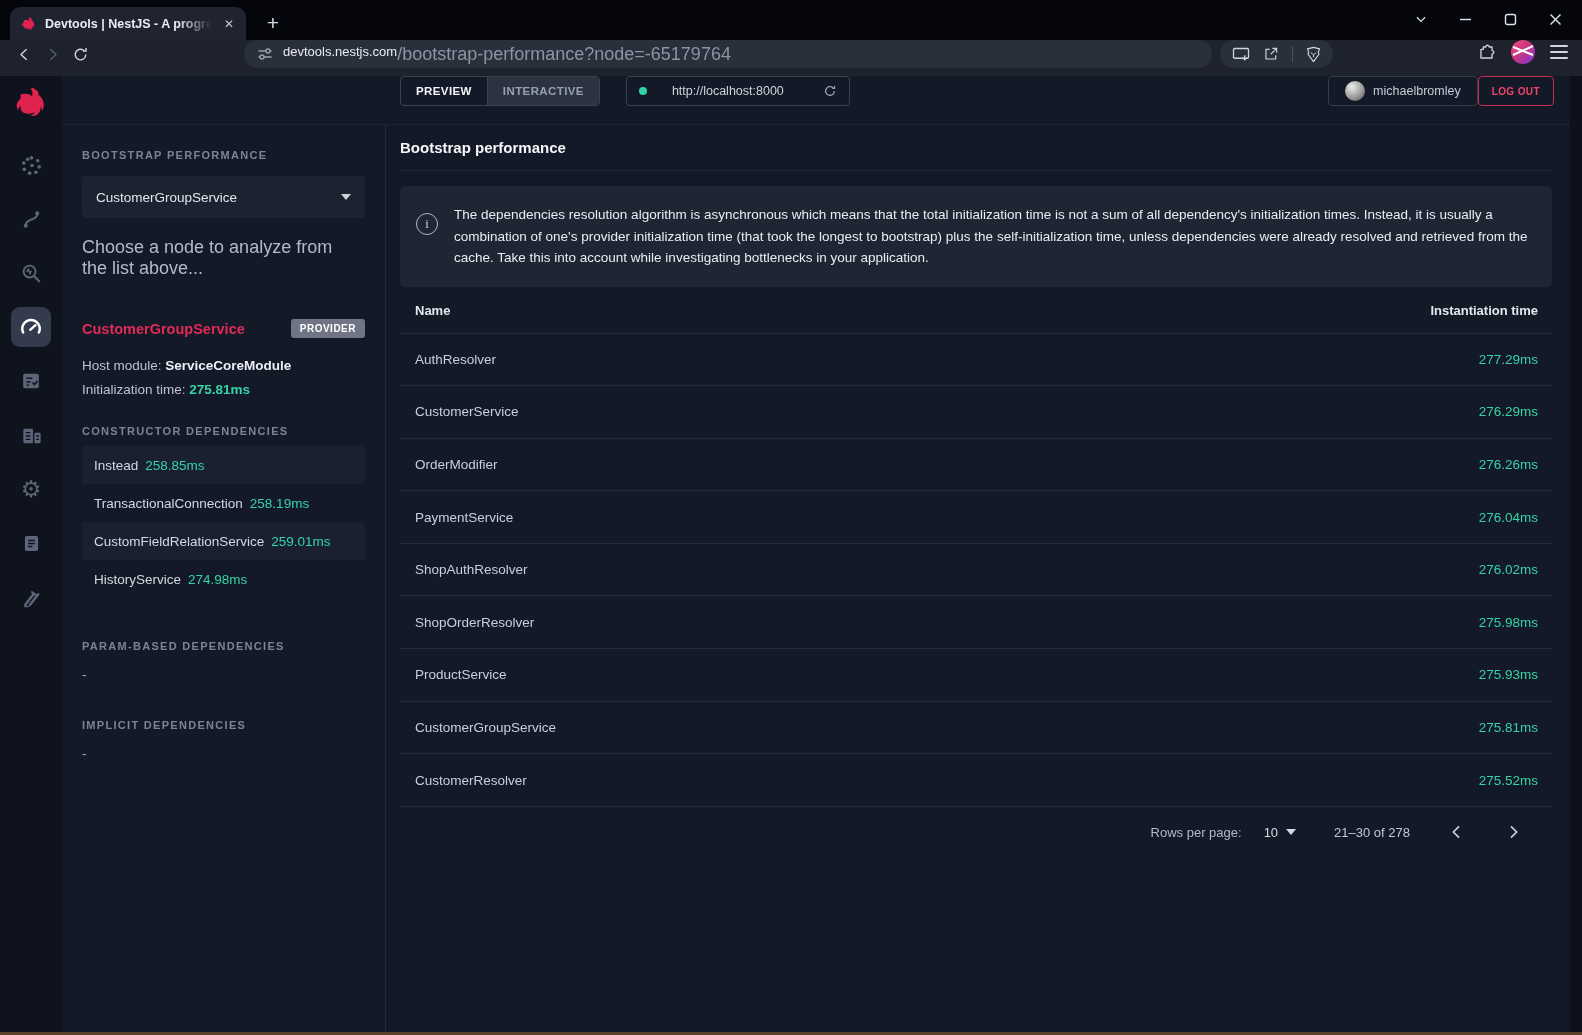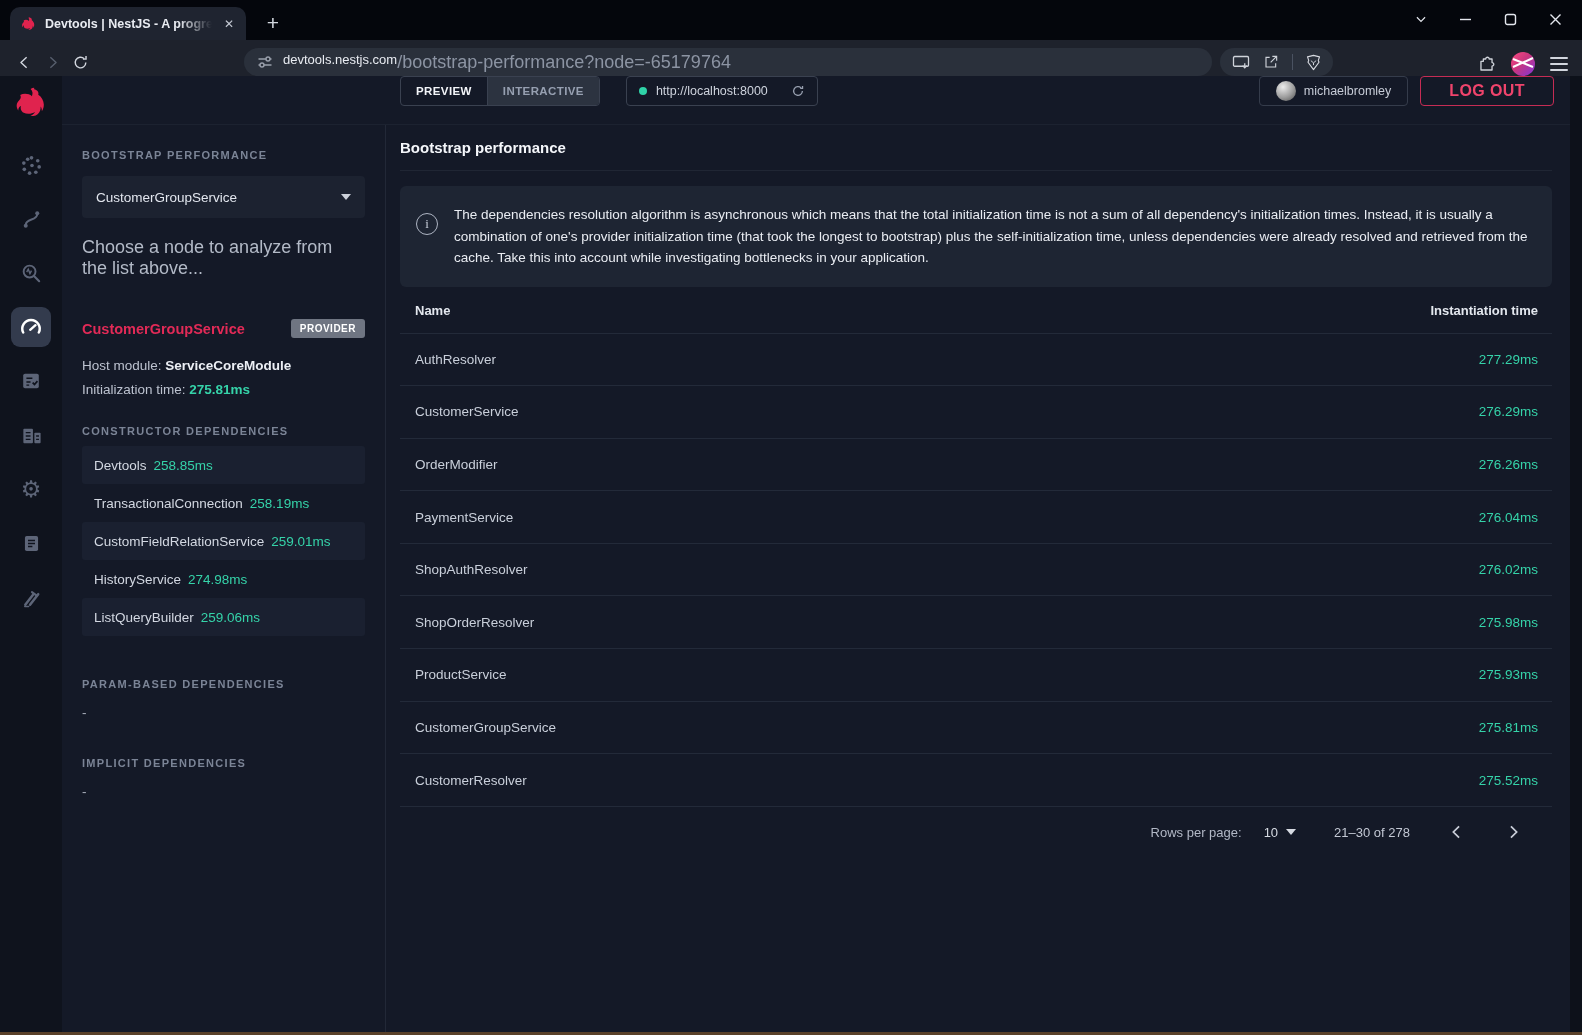--- a/index.html
+++ b/index.html
@@ -21,7 +21,7 @@
   .winbtn{width:45px;height:38px;display:flex;align-items:center;justify-content:center;color:#e4e7ee}
 
   
-  .toolbar{height:36px;background:#1e222c;display:flex;align-items:flex-end;padding:0 10px;flex:none}
+  .toolbar{height:36px;background:#1e222c;display:flex;align-items:flex-start;padding:0 10px;flex:none}
   .navbtn{width:28px;height:28px;display:flex;align-items:center;justify-content:center;border-radius:50%}
   .urlbar{margin-left:150px;width:968px;height:28px;background:#2a303b;border-radius:14px;
     display:flex;align-items:center;gap:10px;padding:0 13px;overflow:hidden}

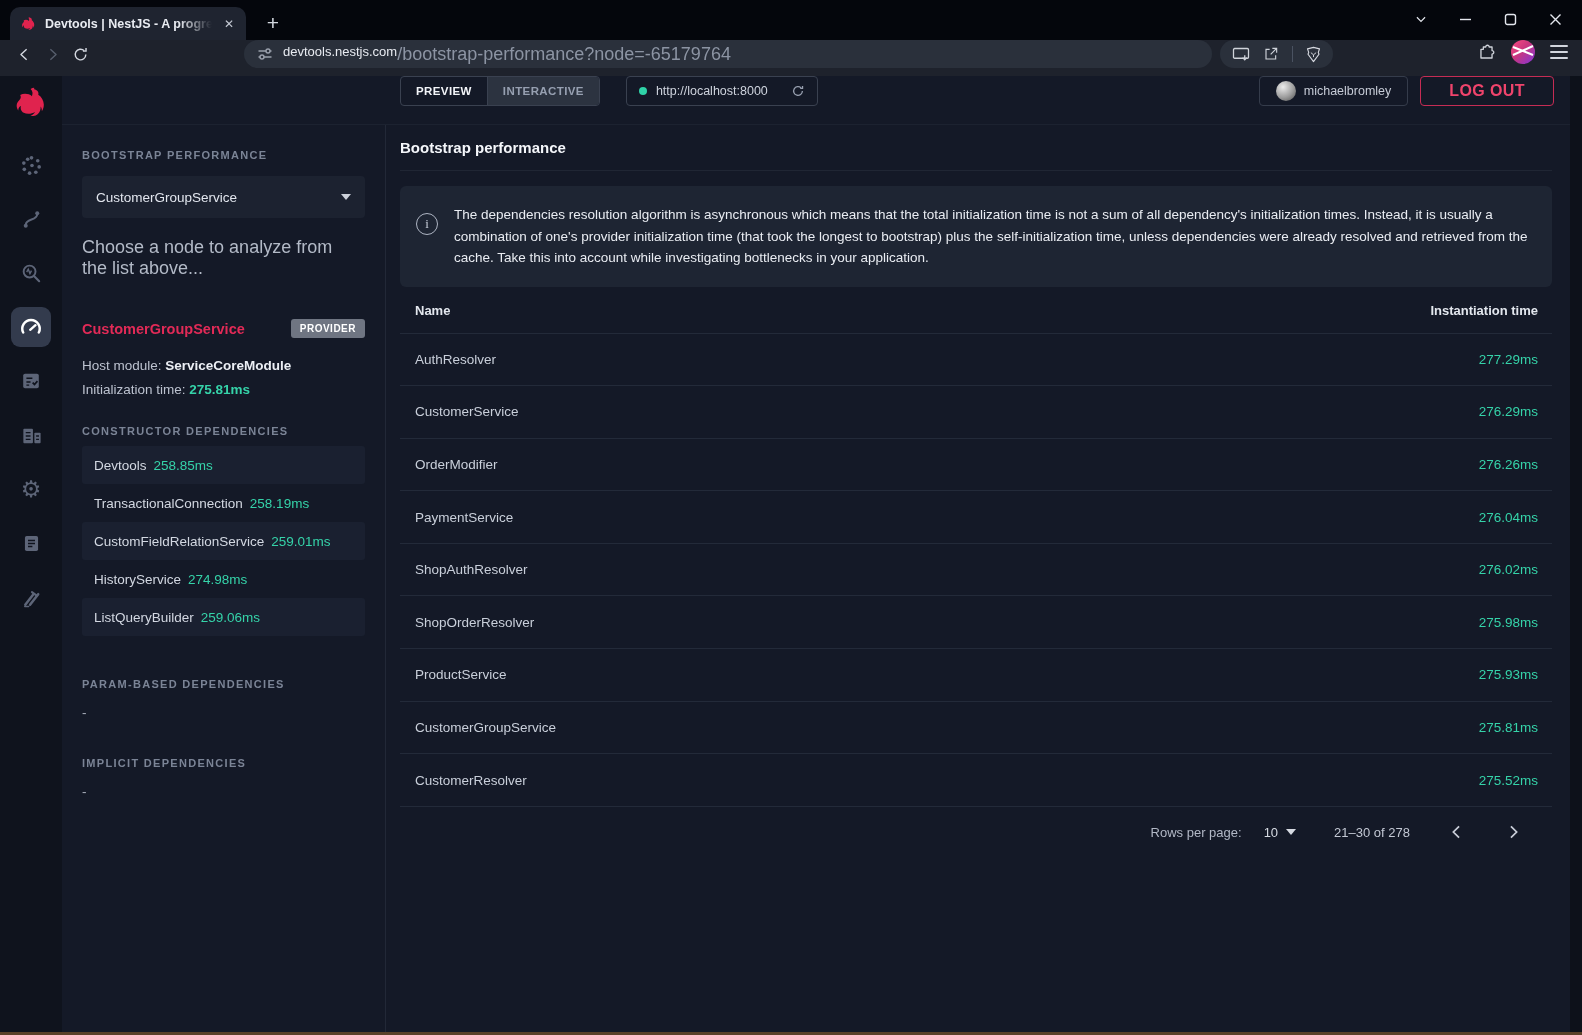--- a/index.html
+++ b/index.html
@@ -50,7 +50,7 @@
   .toggle .t{padding:0 15px;display:flex;align-items:center;font-size:11.5px;font-weight:700;letter-spacing:.4px}
   .t-active{color:#f3f5f9}
   .t-inactive{background:#2c3340;color:#97a0b1;border-left:1px solid #3a4150}
-  .target{margin-left:26px;height:30px;border:1px solid #3a4150;border-radius:4px;display:flex;align-items:center;gap:9px;padding:0 12px}
+  .target{margin-left:26px;height:30px;border:1px solid #3a4150;border-radius:4px;display:flex;align-items:center;gap:25px;padding:0 12px}
   .dot{width:8px;height:8px;border-radius:50%;background:#2fd3a8}
   .target-url{font-size:12.5px;color:#ced3dd}
   .userbox{margin-left:auto;height:30px;border:1px solid #353c4b;border-radius:4px;display:flex;align-items:center;gap:8px;padding:0 16px}

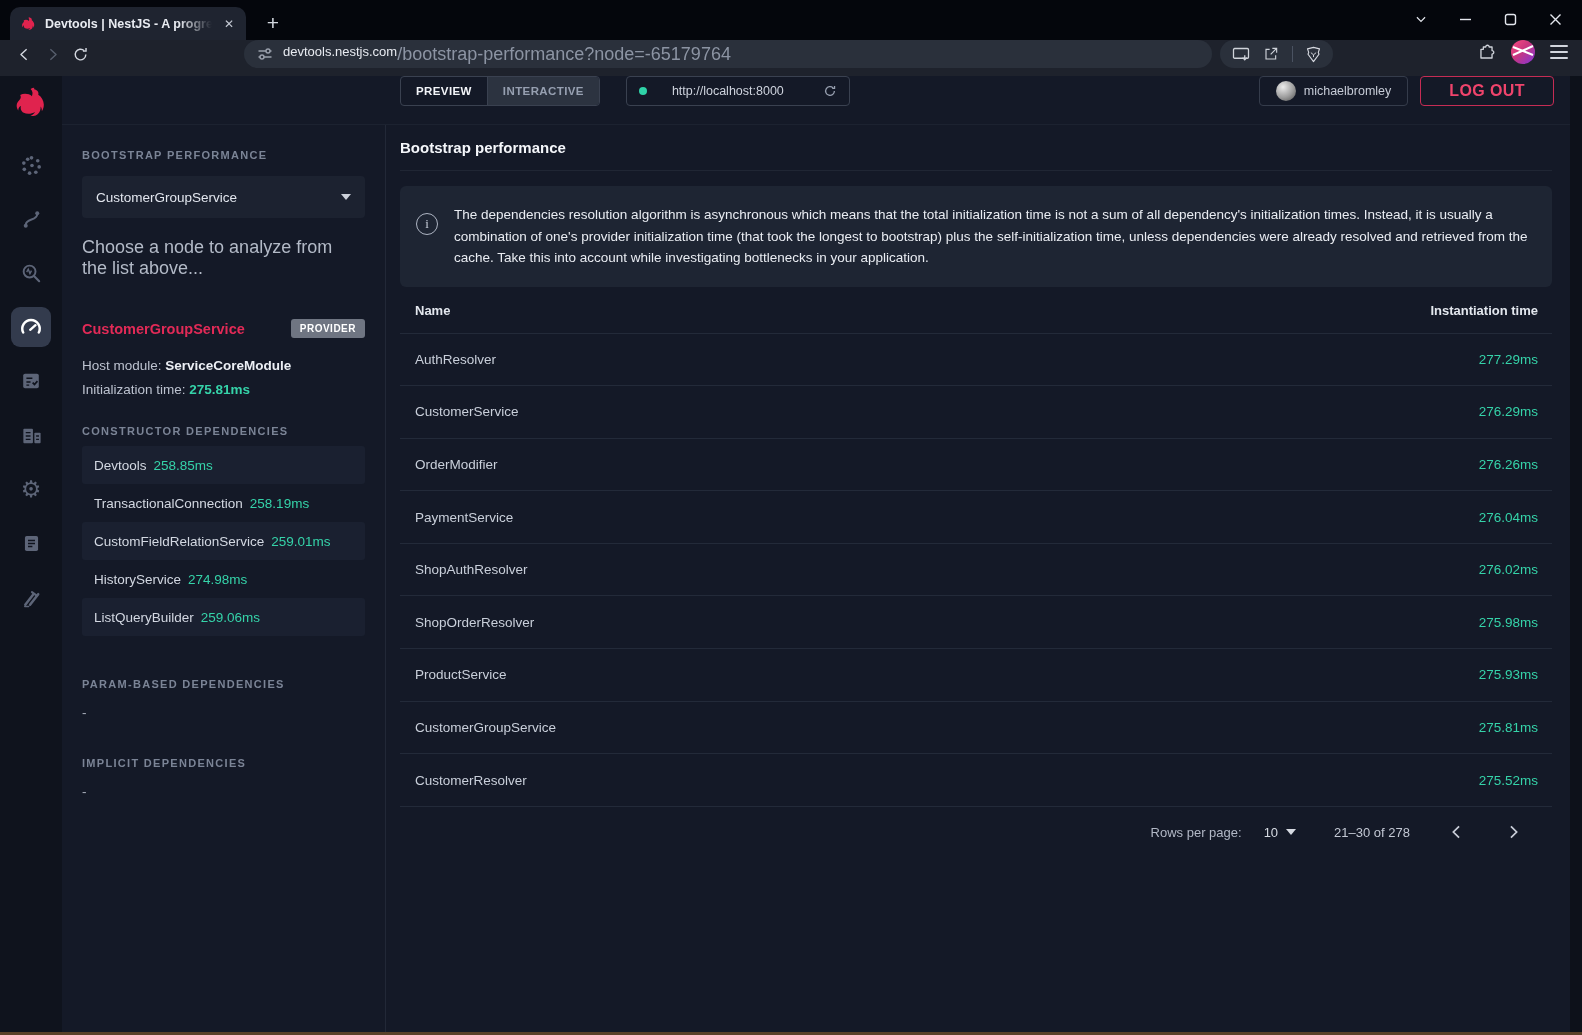--- a/index.html
+++ b/index.html
@@ -56,8 +56,8 @@
   .userbox{margin-left:auto;height:30px;border:1px solid #353c4b;border-radius:4px;display:flex;align-items:center;gap:8px;padding:0 16px}
   .avatar-user{width:20px;height:20px;border-radius:50%;background:radial-gradient(circle at 35% 30%,#ececec,#9c9c9c 55%,#4c4c4c)}
   .username{font-size:12.5px;color:#c6cbd6}
-  .logout{margin-left:12px;height:30px;border:1px solid #c62c54;border-radius:4px;display:flex;align-items:center;padding:0 28px;
-    color:#f0446c;font-size:16px;font-weight:700;letter-spacing:.4px}
+  .logout{height:30px;border:1px solid #c62c54;border-radius:4px;display:flex;align-items:center;padding:0 13px;
+    color:#f0446c;font-size:10px;font-weight:700;letter-spacing:.4px}
 
   .appbody{flex:1;display:flex;min-height:0}
 

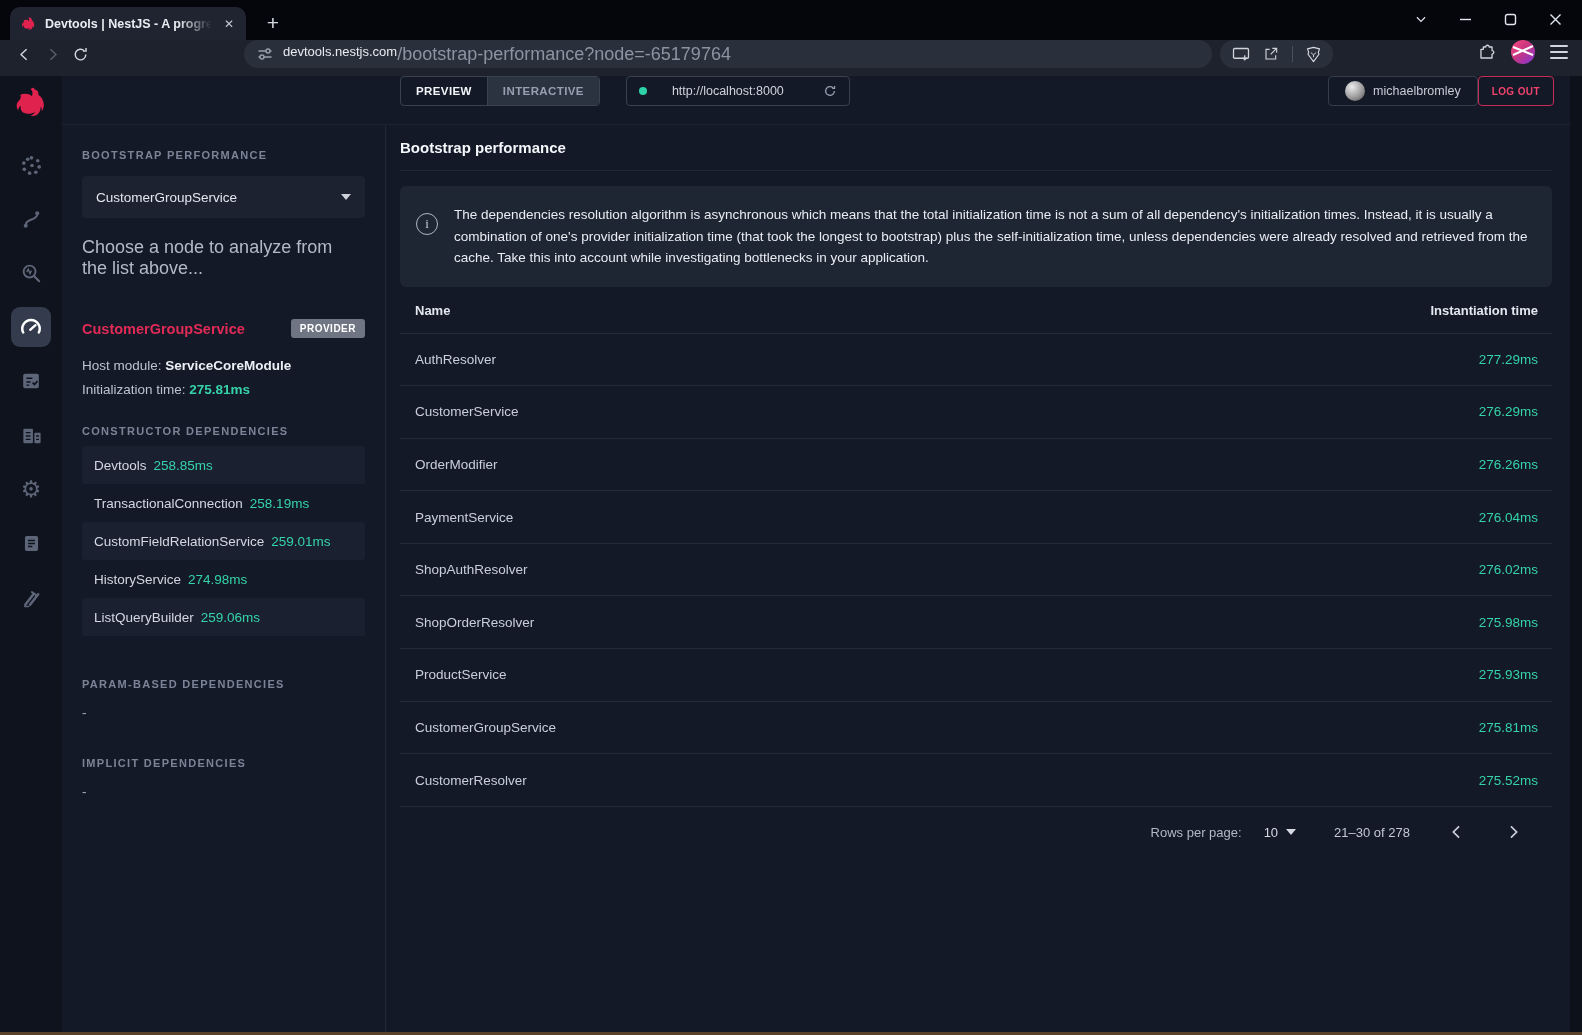--- a/index.html
+++ b/index.html
@@ -343,7 +343,7 @@
           <div class="deplist">
 
               <div class="dep-item">
-                <span>Devtools</span>
+                <span>Instead</span>
                 <span class="teal">258.85ms</span>
               </div>
 

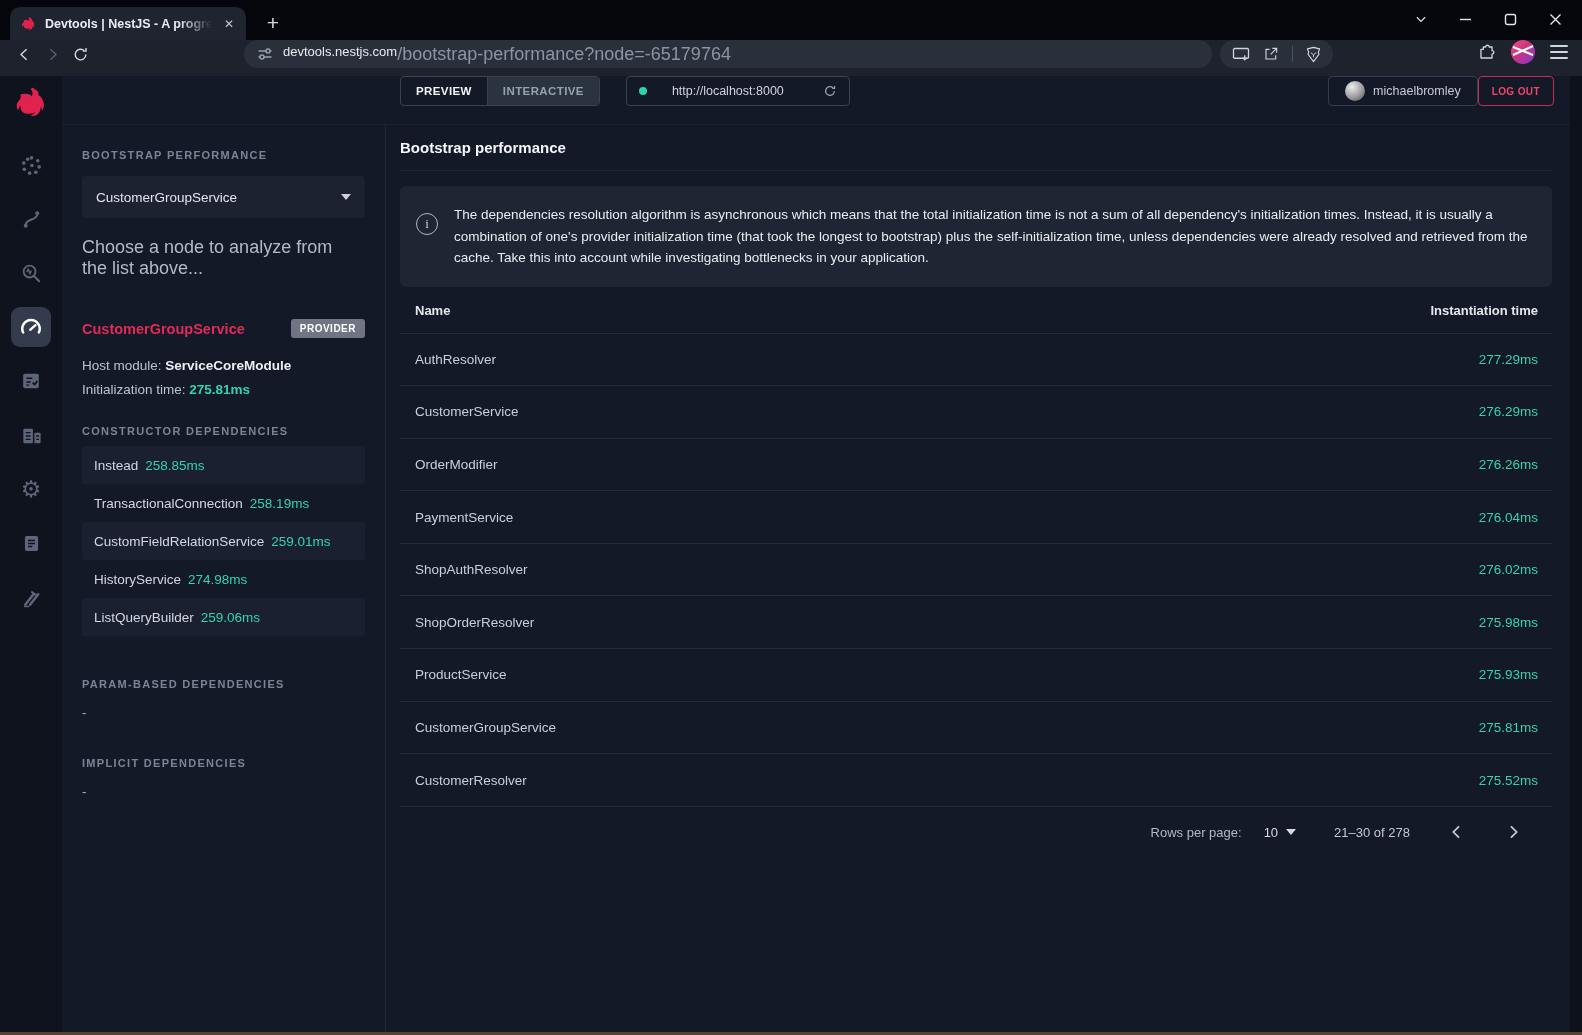--- a/index.html
+++ b/index.html
@@ -362,10 +362,6 @@
                 <span class="teal">274.98ms</span>
               </div>
 
-              <div class="dep-item">
-                <span>ListQueryBuilder</span>
-                <span class="teal">259.06ms</span>
-              </div>
             </div>
 
           <div class="sec-title gap-lg">PARAM-BASED DEPENDENCIES</div>

